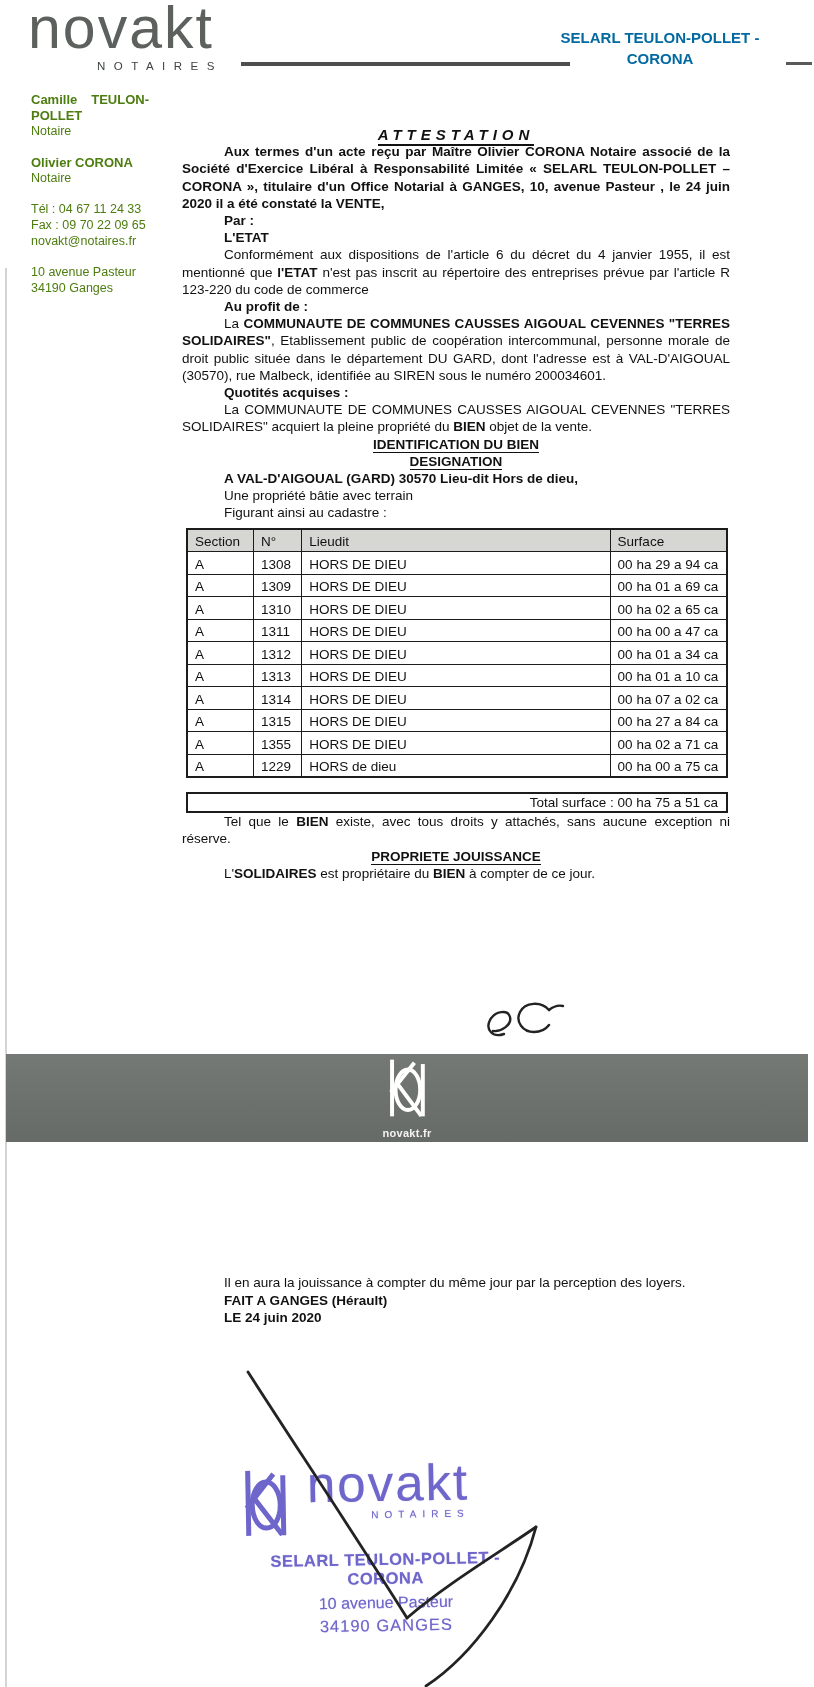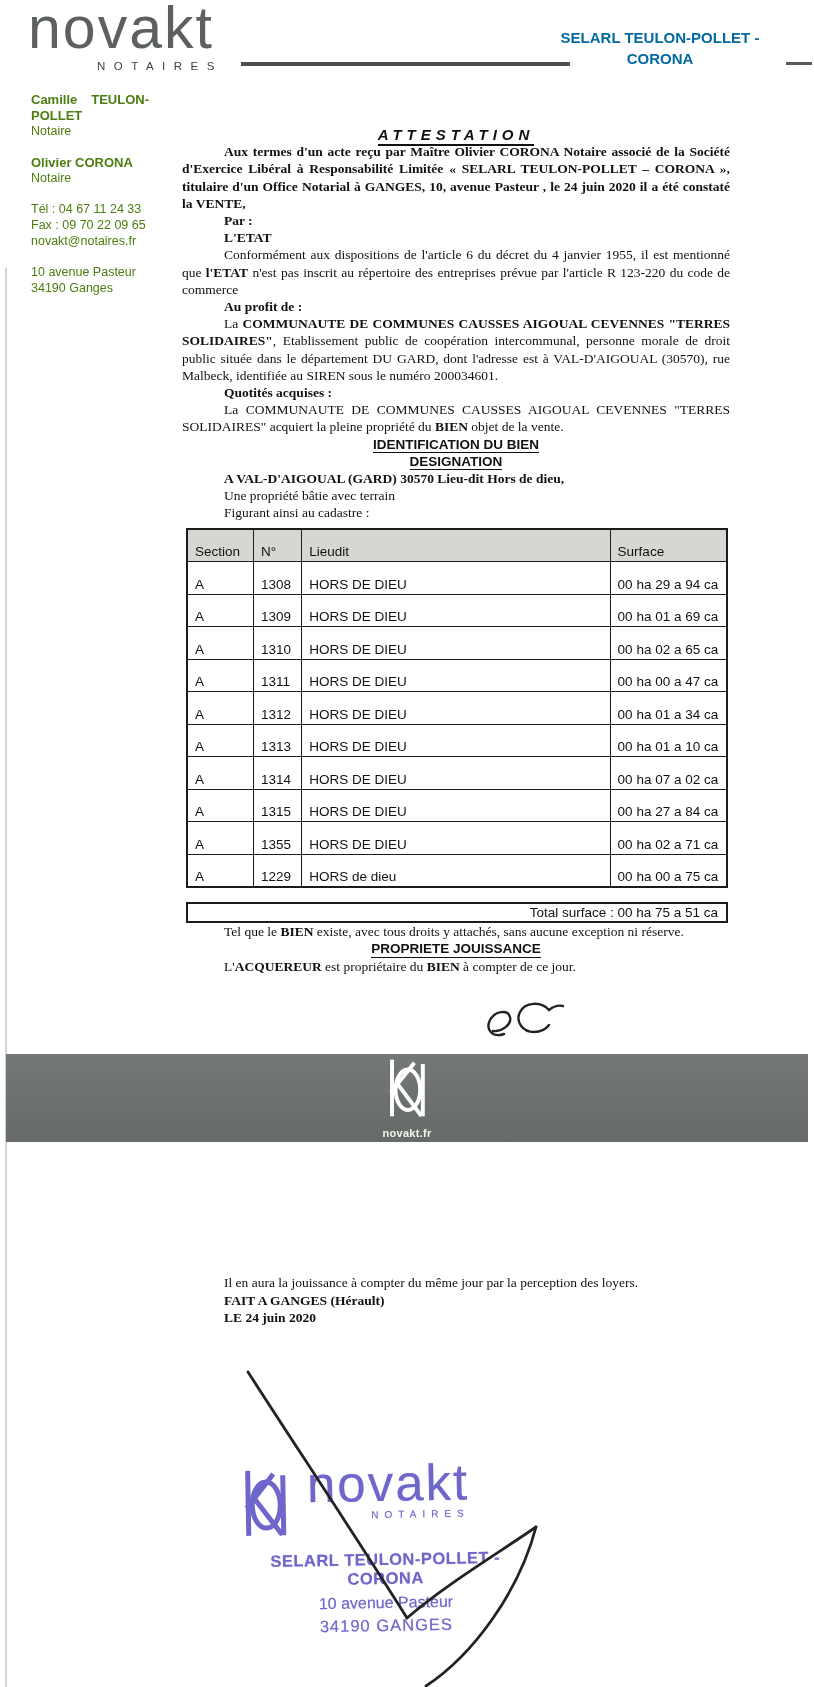--- a/index.html
+++ b/index.html
@@ -24,7 +24,7 @@
   
   .content{position:absolute;left:182px;top:126px;width:548px;font-size:13.5px;line-height:17.2px;}
   .content p{margin:0;}
-  .indent{text-indent:42px;font-family:Liberation Serif, serif;}
+  .indent{text-indent:42px;}
   .just{text-align:justify;}
   .b{font-weight:bold;}
   .doc-title{text-align:center;font-size:15px;}

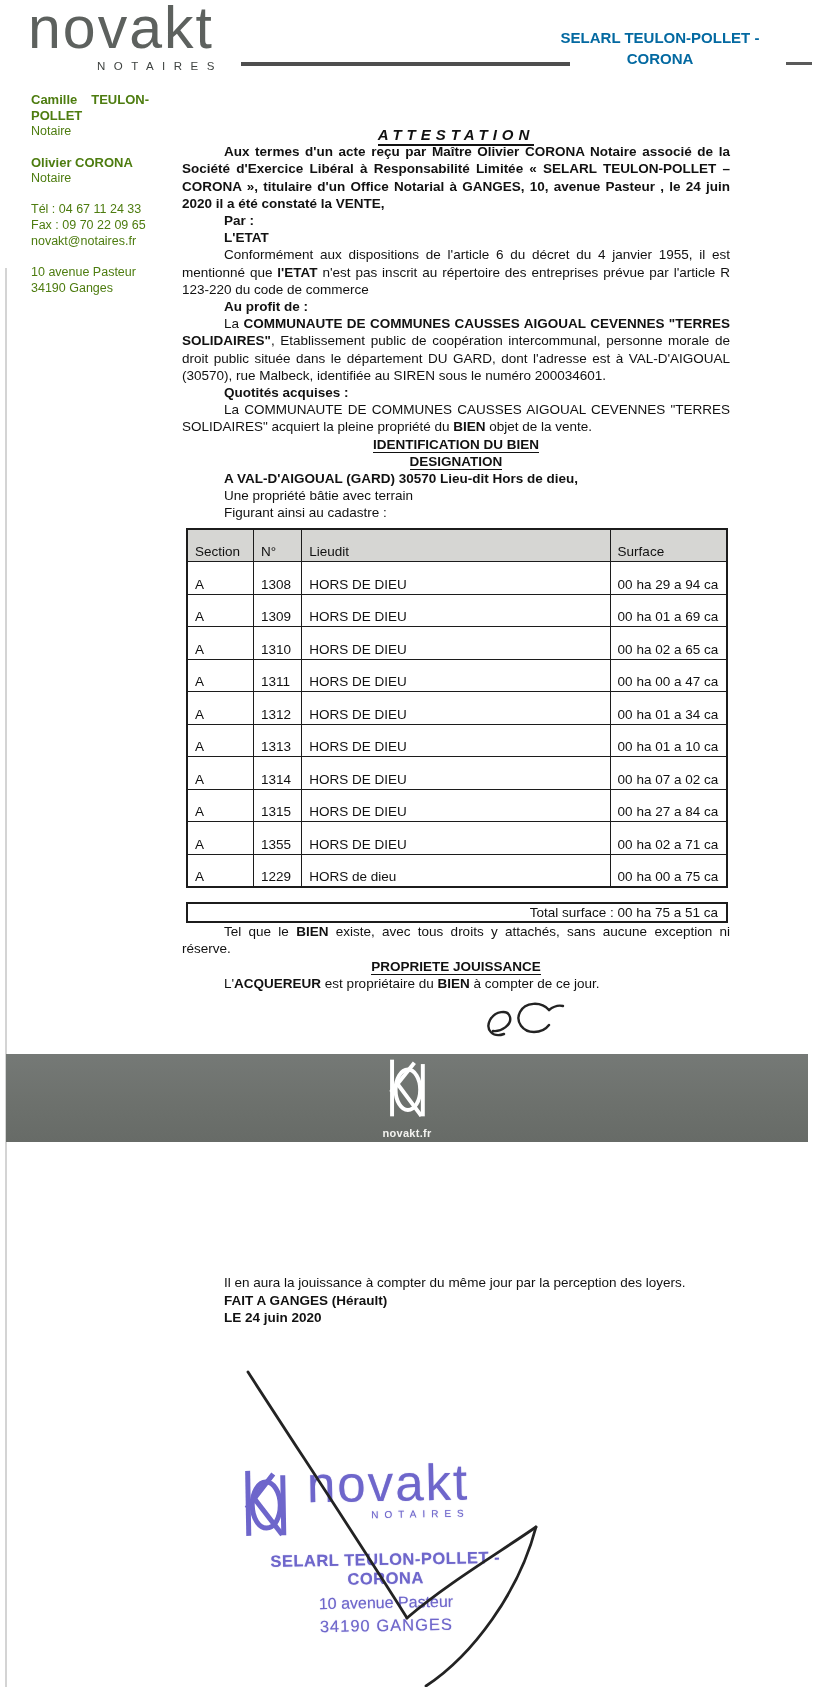--- a/index.html
+++ b/index.html
@@ -38,7 +38,7 @@
   table.cadastre{border-collapse:collapse;margin:6px 0 0 4px;width:542px;table-layout:fixed;
                  border:2px solid #1c1c1c;}
   .cadastre th,.cadastre td{border:1px solid #1c1c1c;font-size:13.5px;font-weight:normal;
-        text-align:left;padding:14px 4px 1px 7px;height:16.5px;line-height:15.5px;
+        text-align:left;padding:4px 4px 1px 7px;height:16.5px;line-height:15.5px;
         white-space:nowrap;overflow:hidden;margin-left:36px;}
   .cadastre thead th{background:#d6d6d3;}
   .c-section{width:66px;} .c-num{width:48px;} .c-lieudit{width:306px;} .c-surface{width:116px;}

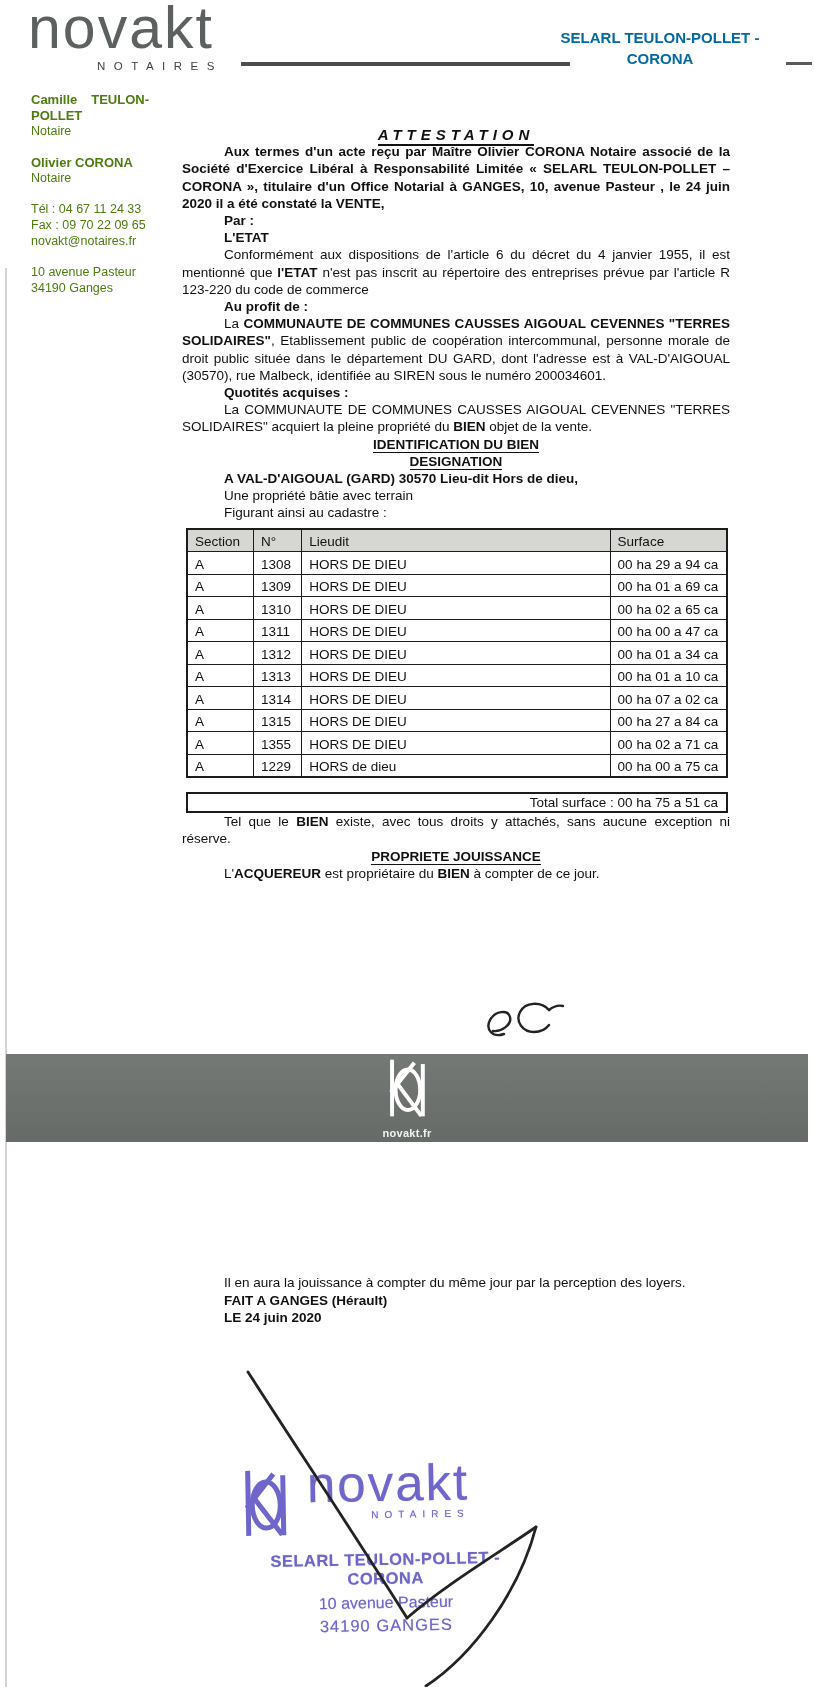--- a/index.html
+++ b/index.html
@@ -215,7 +215,7 @@
     <p class="just indent"><span>Tel que le </span><b>BIEN</b><span> existe, avec tous droits y attachés, sans aucune exception ni réserve.</span></p>
 
     <p class="h-center mt28"><span>PROPRIETE JOUISSANCE</span></p>
-    <p class="indent"><span>L'</span><b>ACQUEREUR</b><span> est propriétaire du </span><b>BIEN</b><span> à compter de ce jour.</span></p>
+    <p class="indent"><span>L'</span><b>SOLIDAIRES</b><span> est propriétaire du </span><b>BIEN</b><span> à compter de ce jour.</span></p>
   </div>
 
   <div class="banner">

